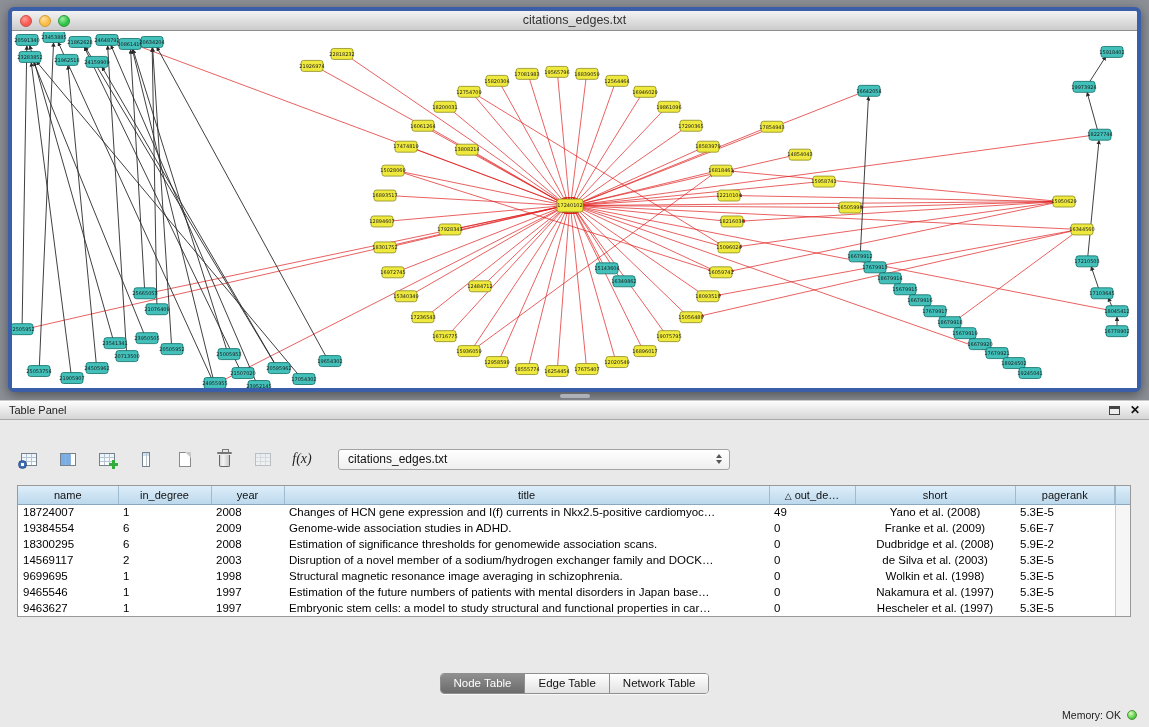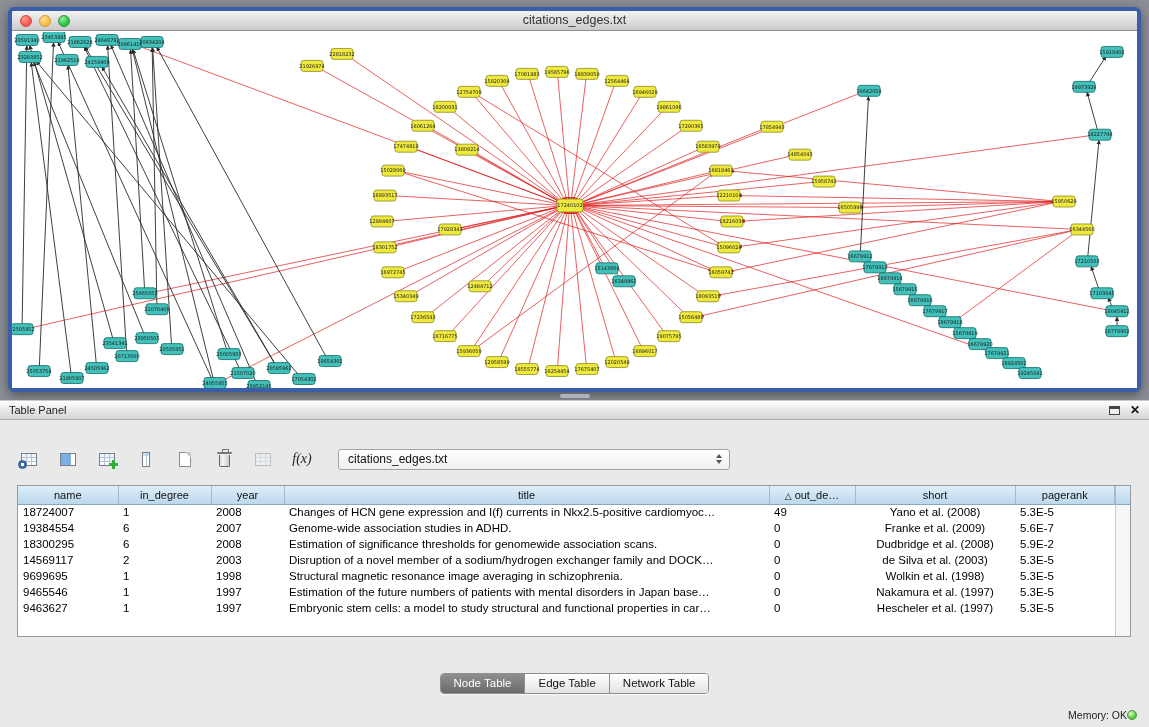--- a/index.html
+++ b/index.html
@@ -75,7 +75,7 @@
   .combo .arr-dn{width:0;height:0;border-left:3.5px solid transparent;border-right:3.5px solid transparent;
     border-top:4.5px solid #555;}
 
-  .tablewrap{position:absolute;top:85px;left:17px;width:1114px;height:152px;
+  .tablewrap{position:absolute;top:85px;left:17px;width:1114px;height:132px;
     background:#fff;border:1px solid #999;}
   table{table-layout:fixed;width:calc(100% - 15px);border-collapse:collapse;}
   th{height:18px;background:linear-gradient(#ddeefa,#bcd8ec);border-right:1px solid #9fbccf;

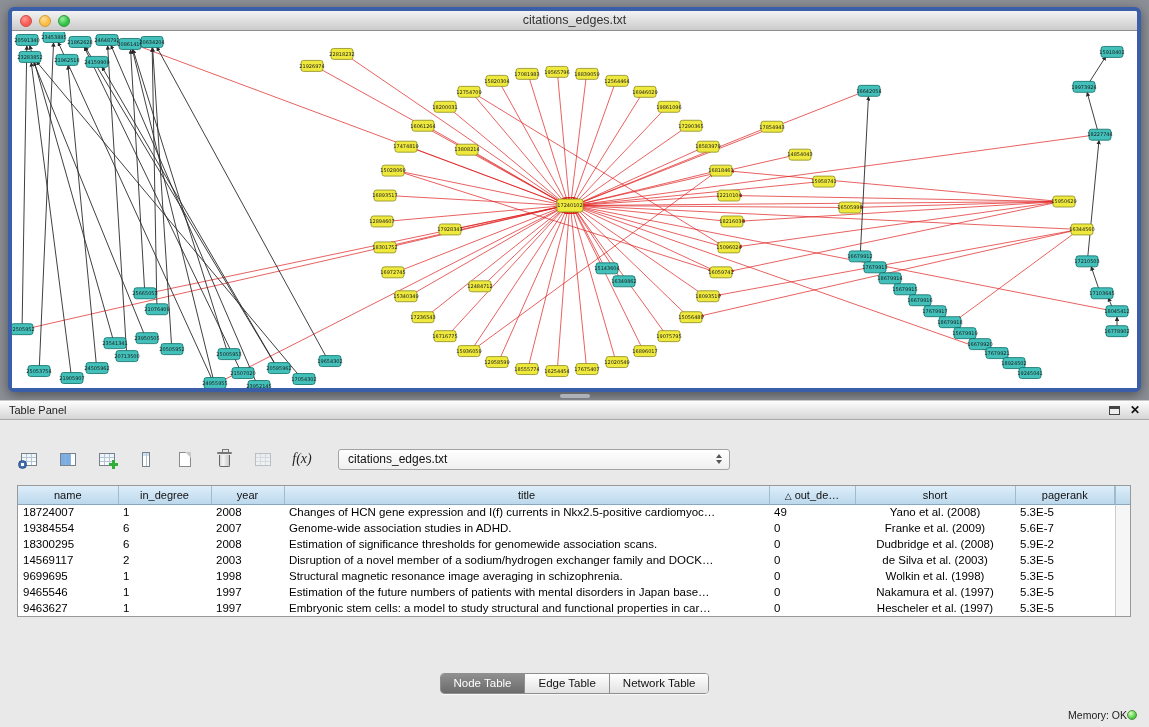--- a/index.html
+++ b/index.html
@@ -704,7 +704,7 @@
           <tr>
             <td>19384554</td>
             <td>6</td>
-            <td>2007</td>
+            <td>2009</td>
             <td>Genome-wide association studies in ADHD.</td>
             <td>0</td>
             <td class="c-short">Franke et al. (2009)</td>

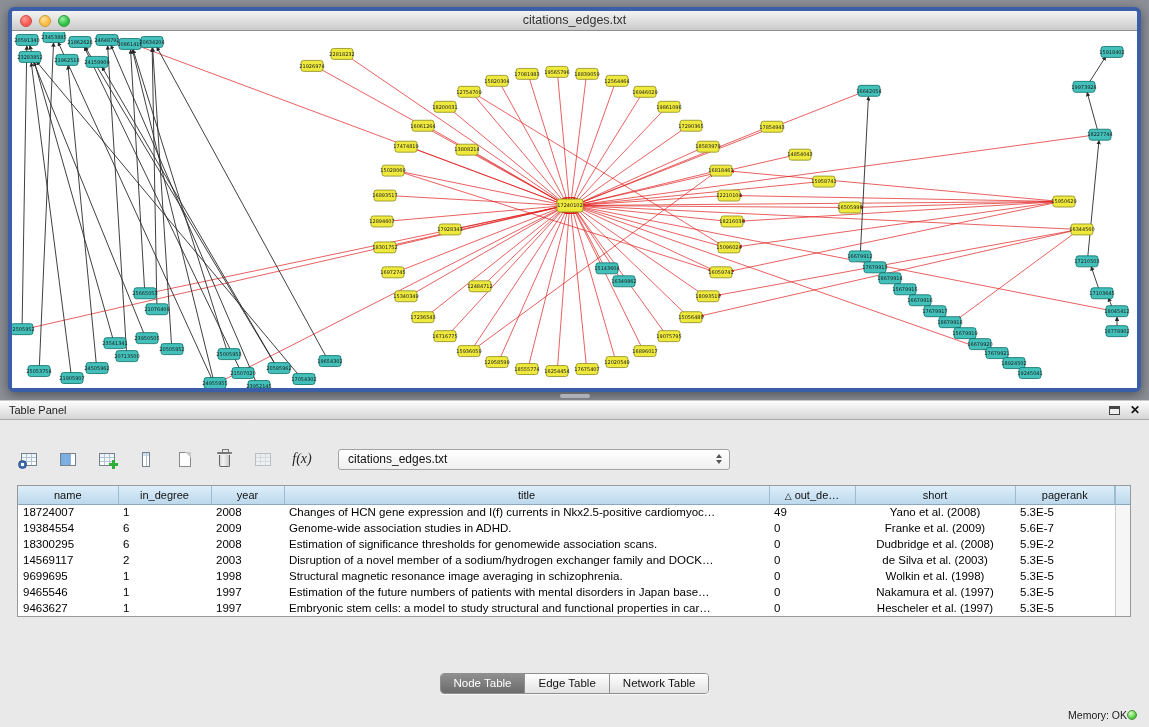--- a/index.html
+++ b/index.html
@@ -97,7 +97,7 @@
   .tab.active{background:linear-gradient(#8f8f8f,#6b6b6b);color:#fff;}
 
   .statusbar{position:absolute;bottom:0;right:0;height:24px;display:flex;align-items:center;
-    padding-right:12px;font-size:10.5px;color:#222;}
+    padding-right:12px;gap:6px;font-size:10.5px;color:#222;}
   .mem-dot{width:10px;height:10px;border-radius:50%;border:1px solid #4e8f3a;
     background:radial-gradient(circle at 35% 30%,#d9ffba,#46c63b 70%);}
 </style>

